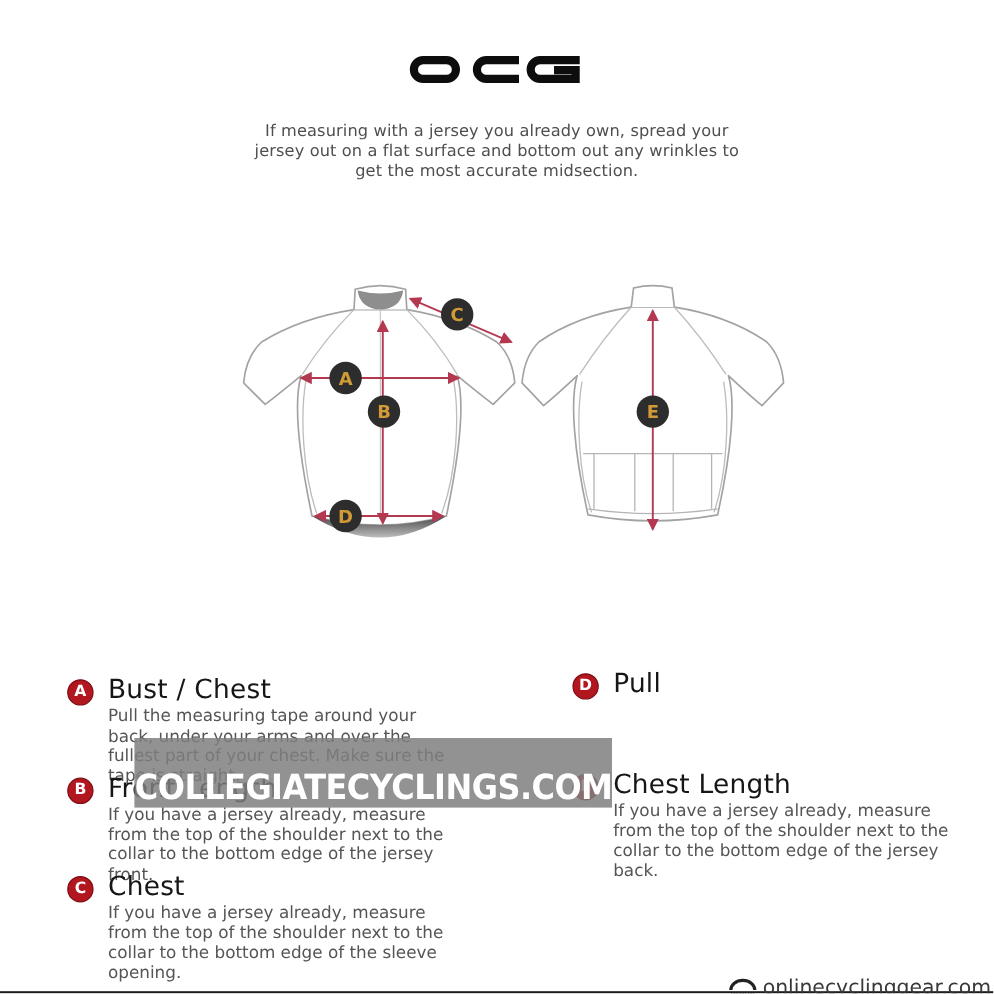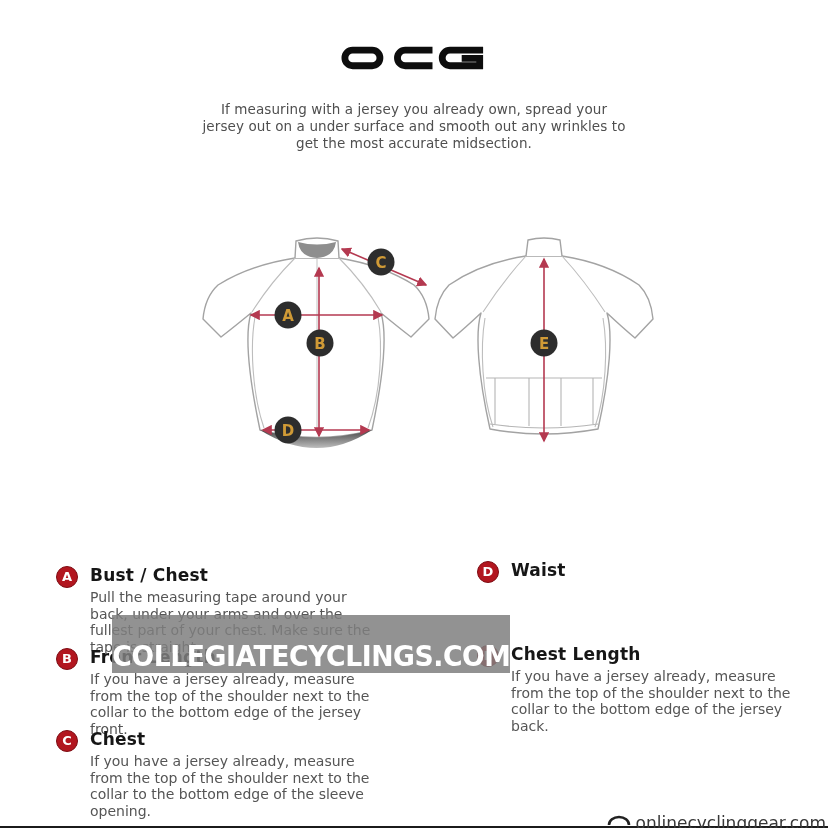--- a/index.html
+++ b/index.html
@@ -71,7 +71,7 @@
 
   <div id="intro">
     <div>If measuring with a jersey you already own, spread your</div>
-    <div>jersey out on a under surface and smooth out any wrinkles to</div>
+    <div>jersey out on a flat surface and bottom out any wrinkles to</div>
     <div>get the most accurate midsection.</div>
   </div>
 

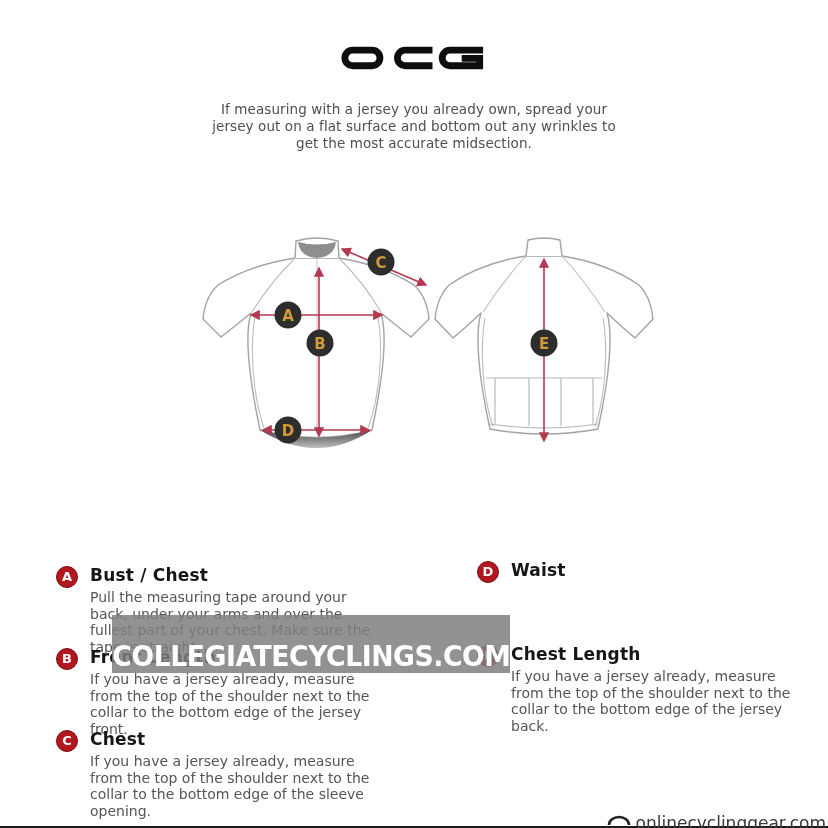--- a/index.html
+++ b/index.html
@@ -25,8 +25,8 @@
     color:#fff;font-weight:bold;font-size:13px;line-height:20px;text-align:center;
   }
   .legend-item h3{
-    margin:0 0 0 34px;font-size:17px;line-height:19px;color:#161616;
-    font-weight:bold;letter-spacing:.2px;
+    margin:0 0 0 34px;font-size:22px;line-height:19px;color:#161616;
+    font-weight:normal;letter-spacing:.2px;
   }
   .legend-item p{
     margin:4px 0 0 34px;width:296px;font-size:14px;line-height:16.5px;color:#555;

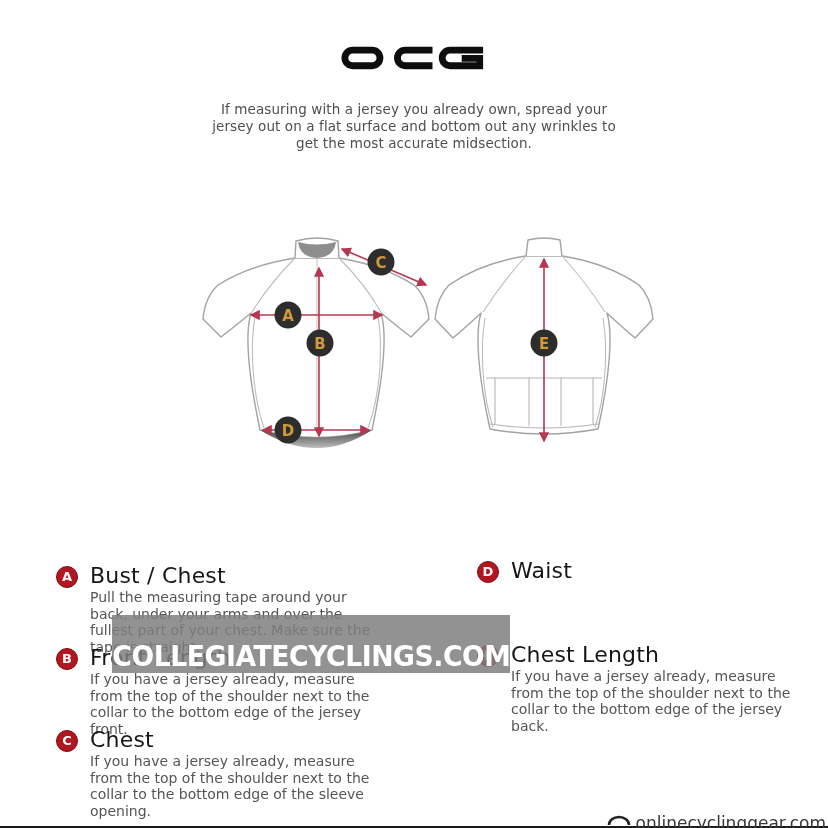--- a/index.html
+++ b/index.html
@@ -178,7 +178,7 @@
 
   <div class="legend-item" id="item-d">
     <span class="badge">D</span>
-    <h3>Waist</h3>
+    <h3>Pull</h3>
   </div>
 
   <div class="legend-item" id="item-e">

